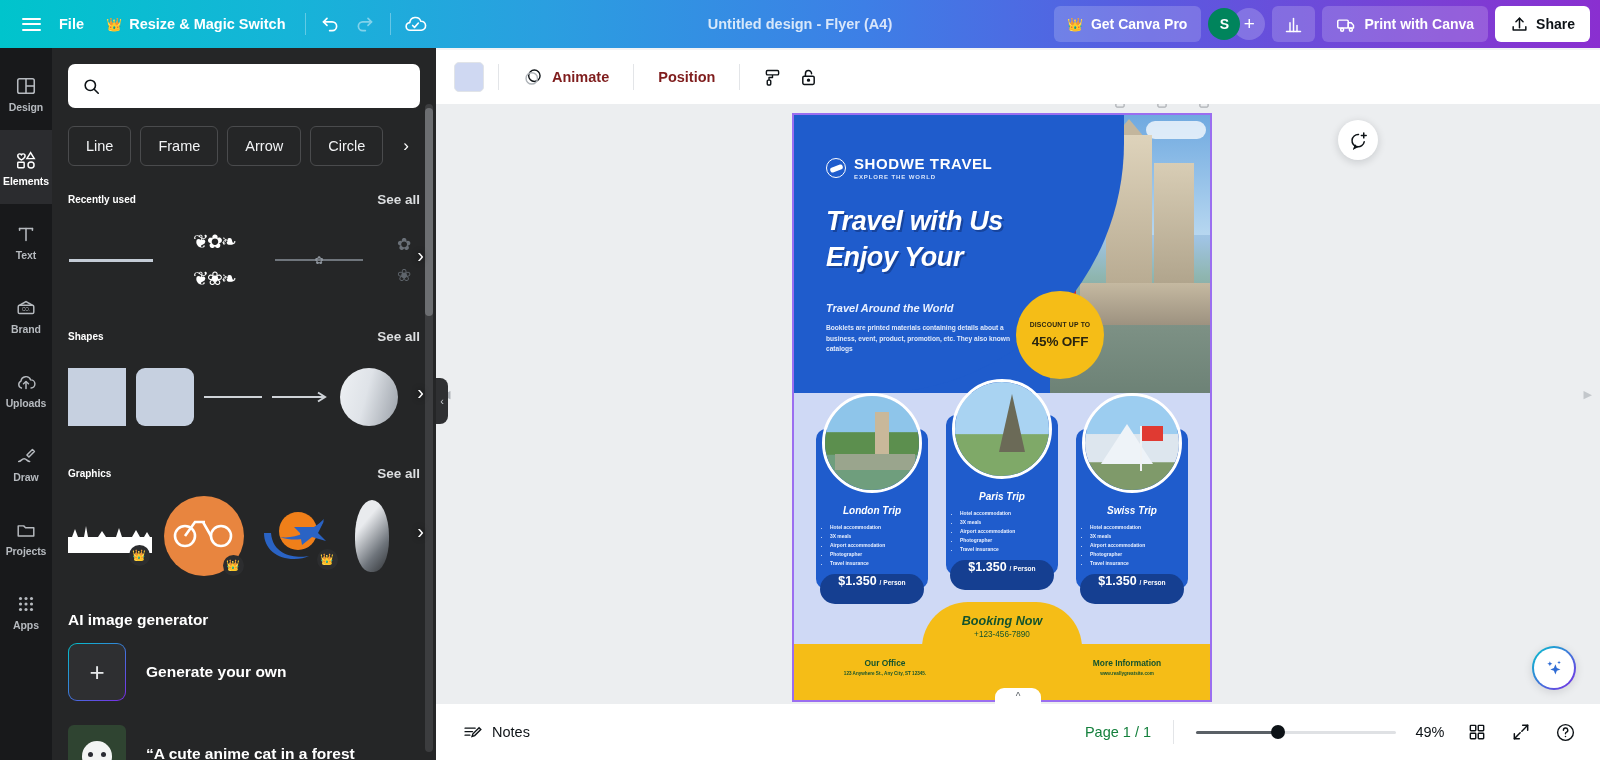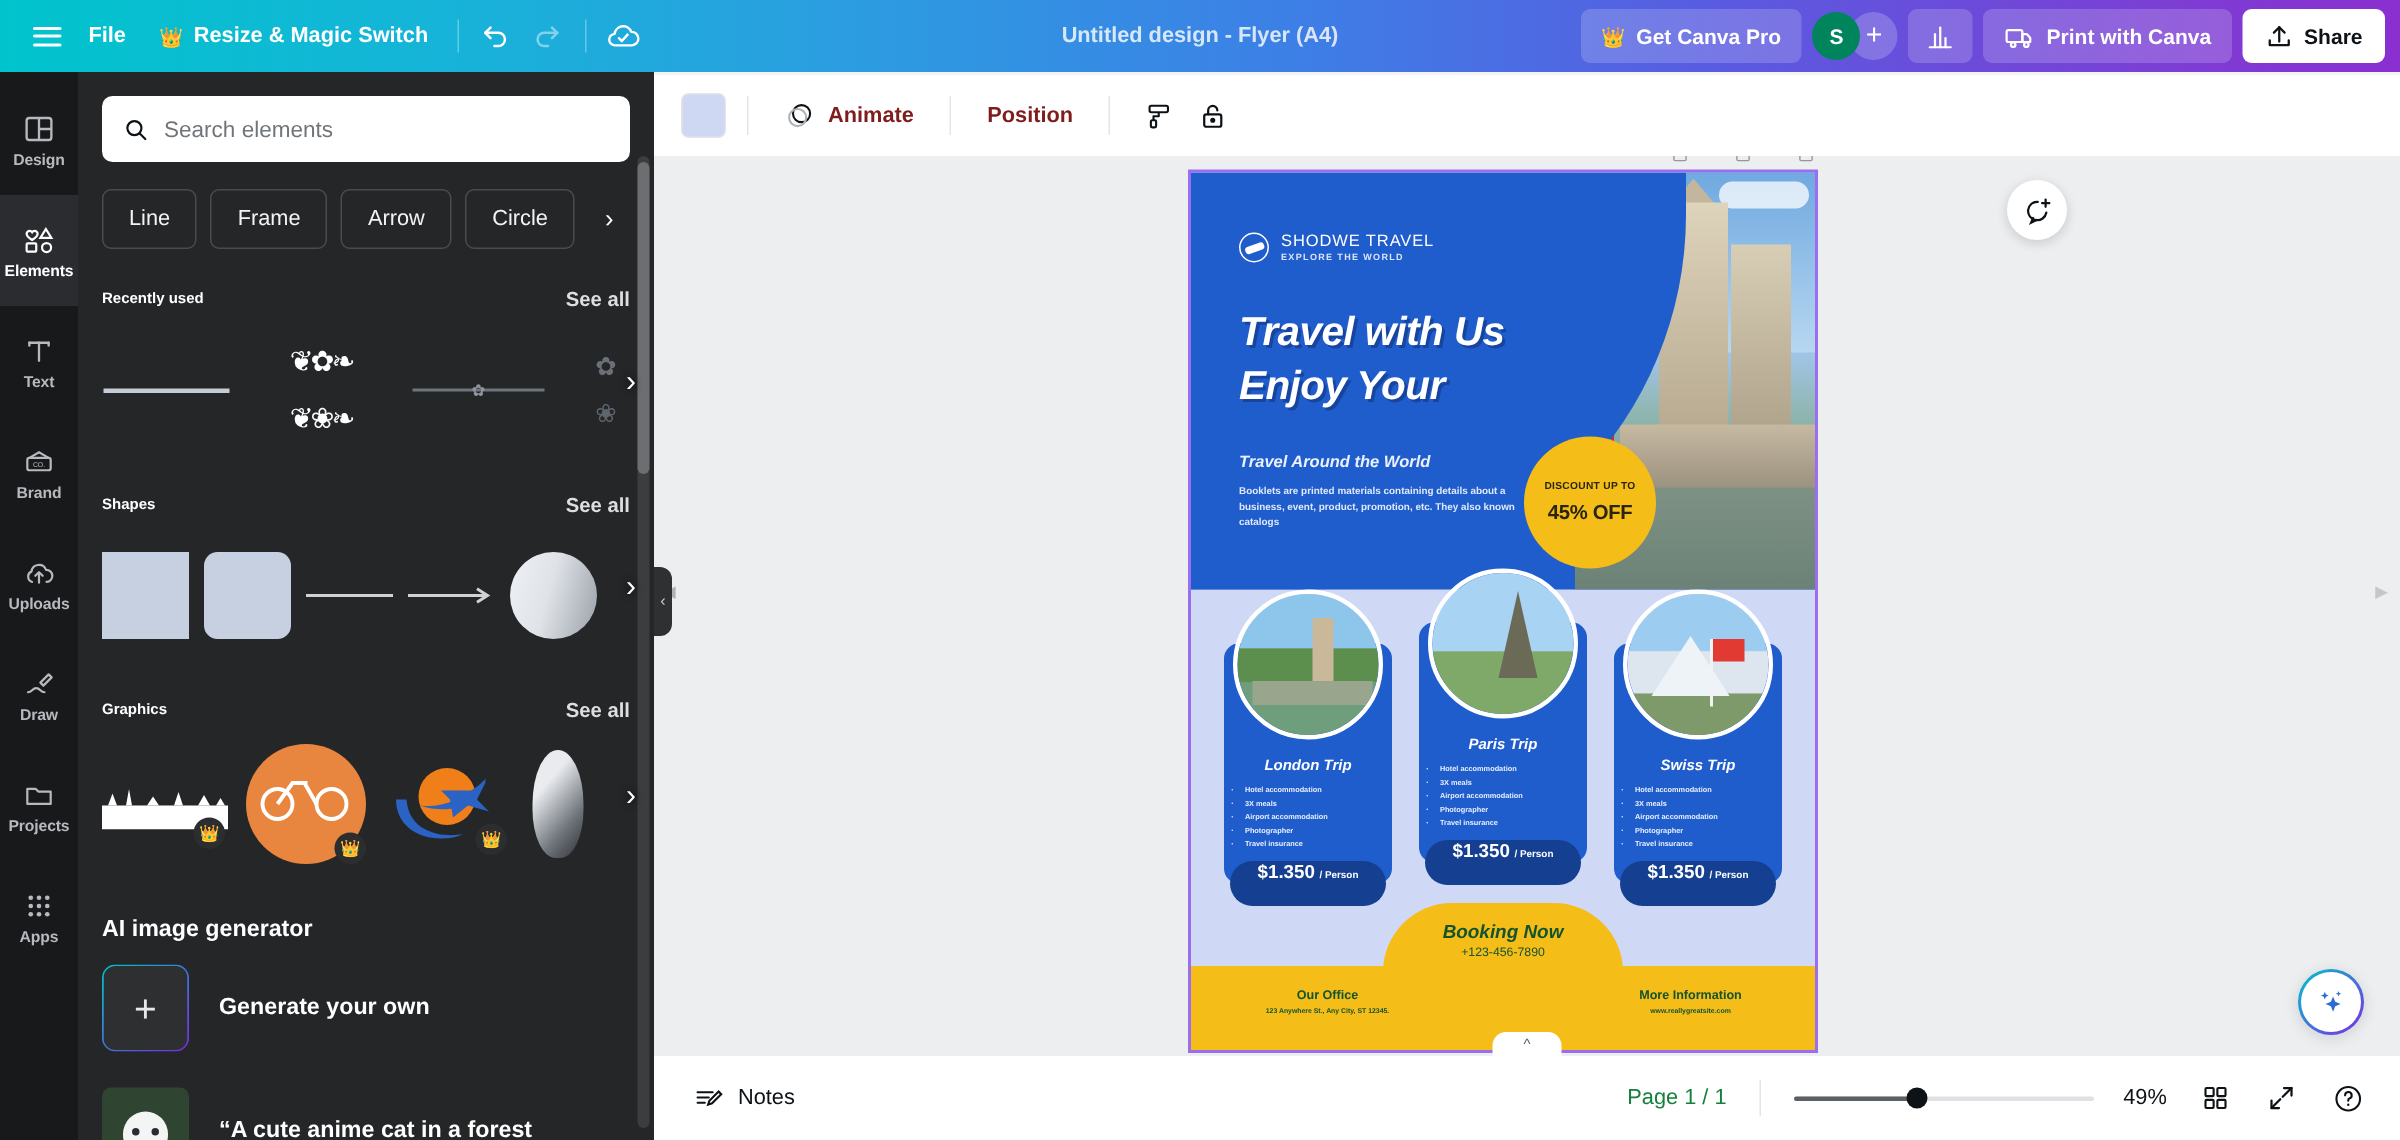--- a/index.html
+++ b/index.html
@@ -587,7 +587,6 @@
           <circle cx="10.5" cy="10.5" r="6.5"></circle>
             <line x1="15.4" y1="15.4" x2="20.5" y2="20.5"></line>
         </svg>
-        <input type="text" placeholder="Search elements" style="">
       </div>
     </div>
 

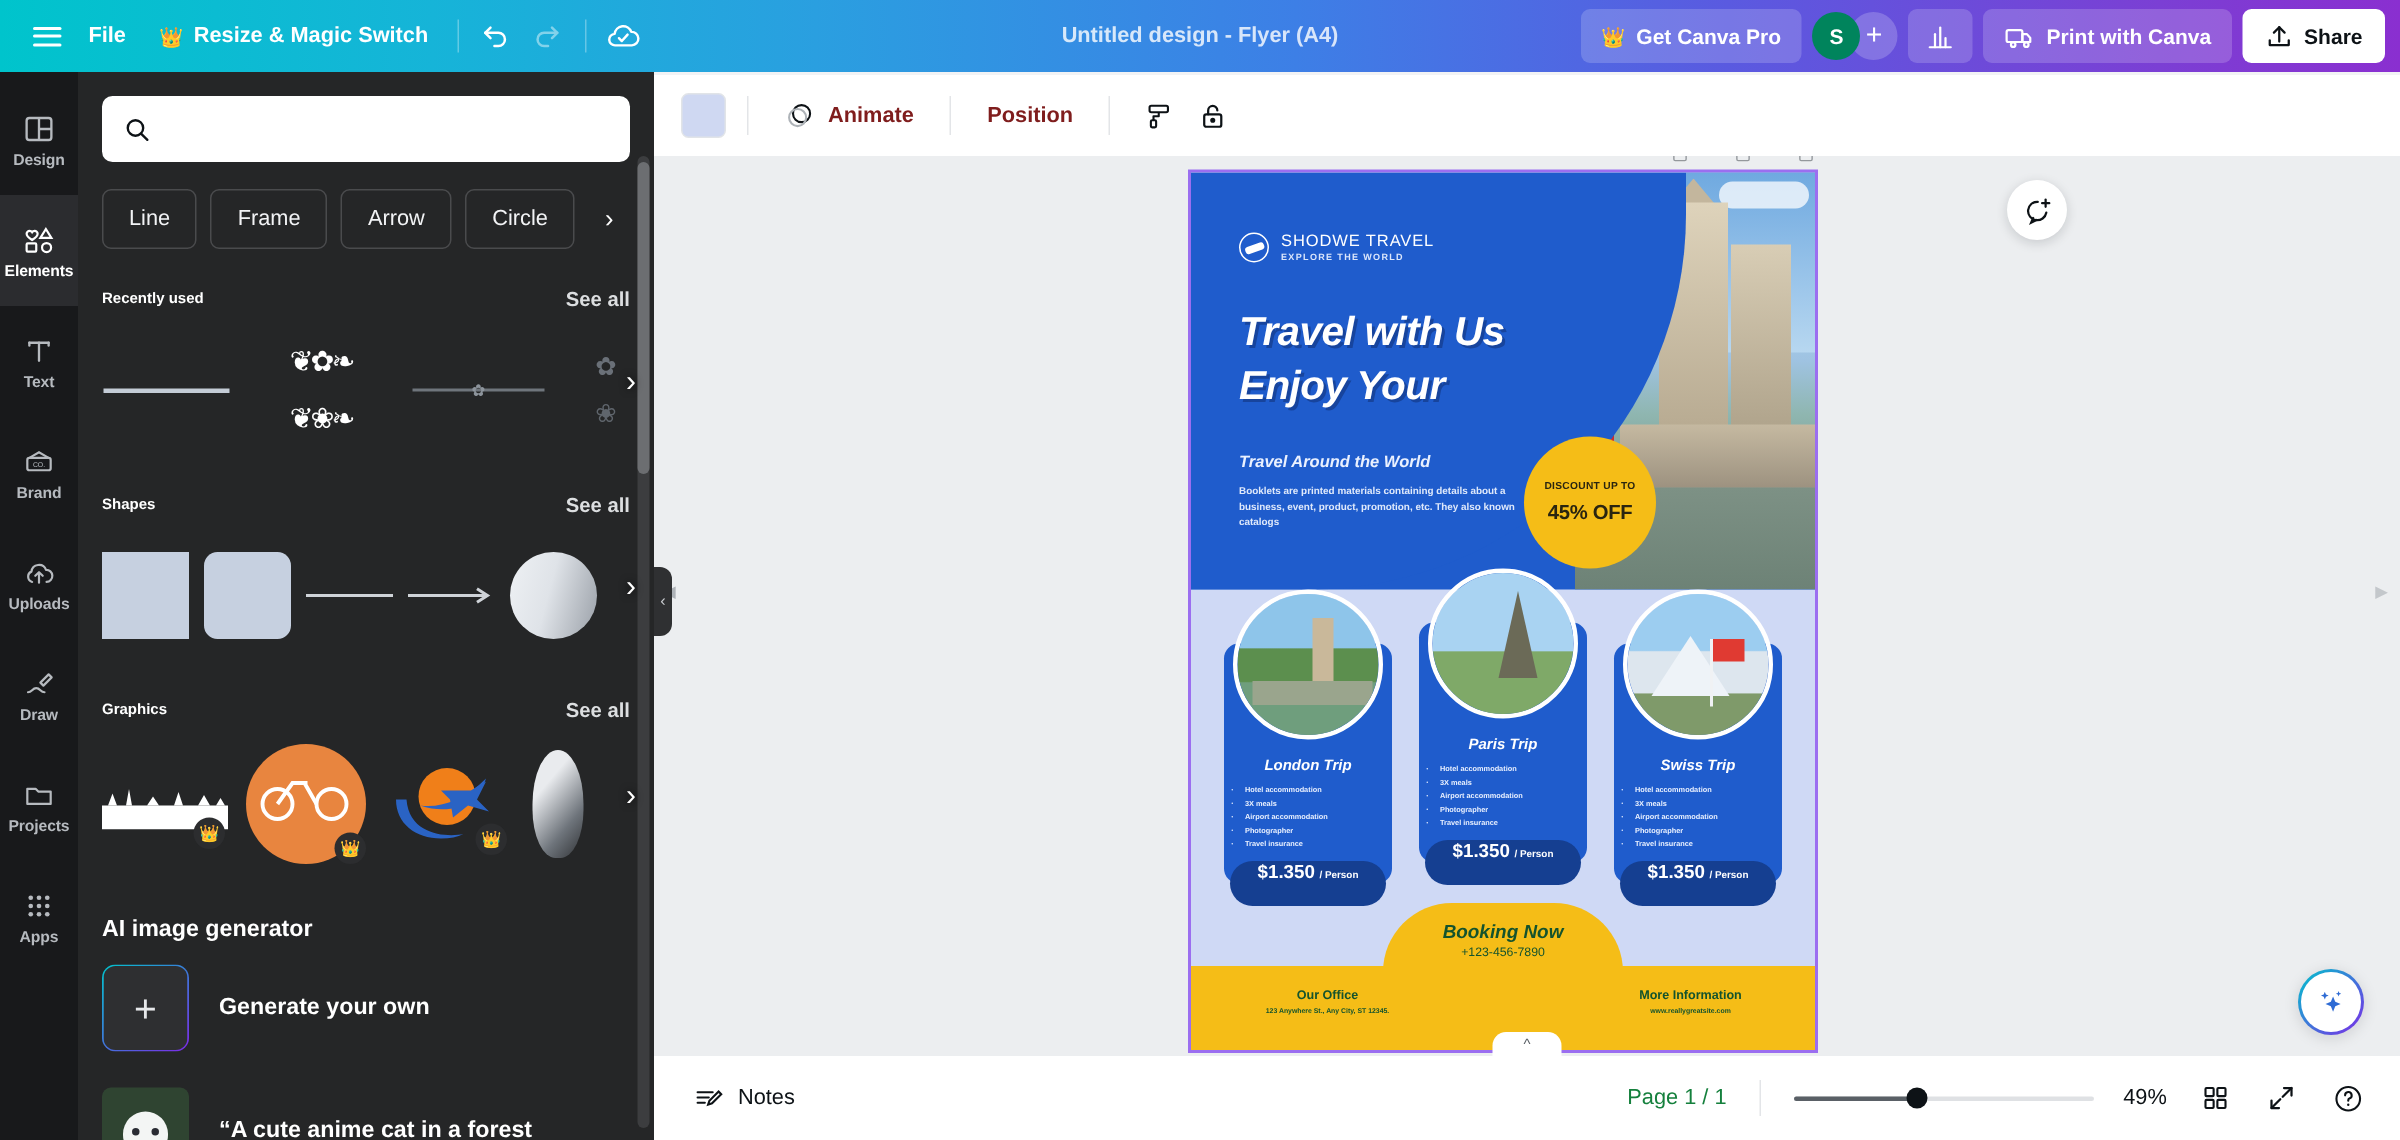--- a/index.html
+++ b/index.html
@@ -267,7 +267,7 @@
     content: ""; position: absolute; left: 3px; top: 7px; width: 13px; height: 5px;
     background: #fff; border-radius: 2px; transform: rotate(-20deg);
   }
-  .brand-name { color: #fff; font-size: 11px; font-weight: 400; letter-spacing: 0.6px; }
+  .brand-name { color: #fff; font-size: 15px; font-weight: 700; letter-spacing: 0.6px; }
   .brand-sub { color: #dbe6fb; font-size: 6px; font-weight: 700; letter-spacing: 0.9px; margin-top: 2px; }
   .hero-h1 {
     position: absolute; left: 32px; top: 88px; width: 300px;

